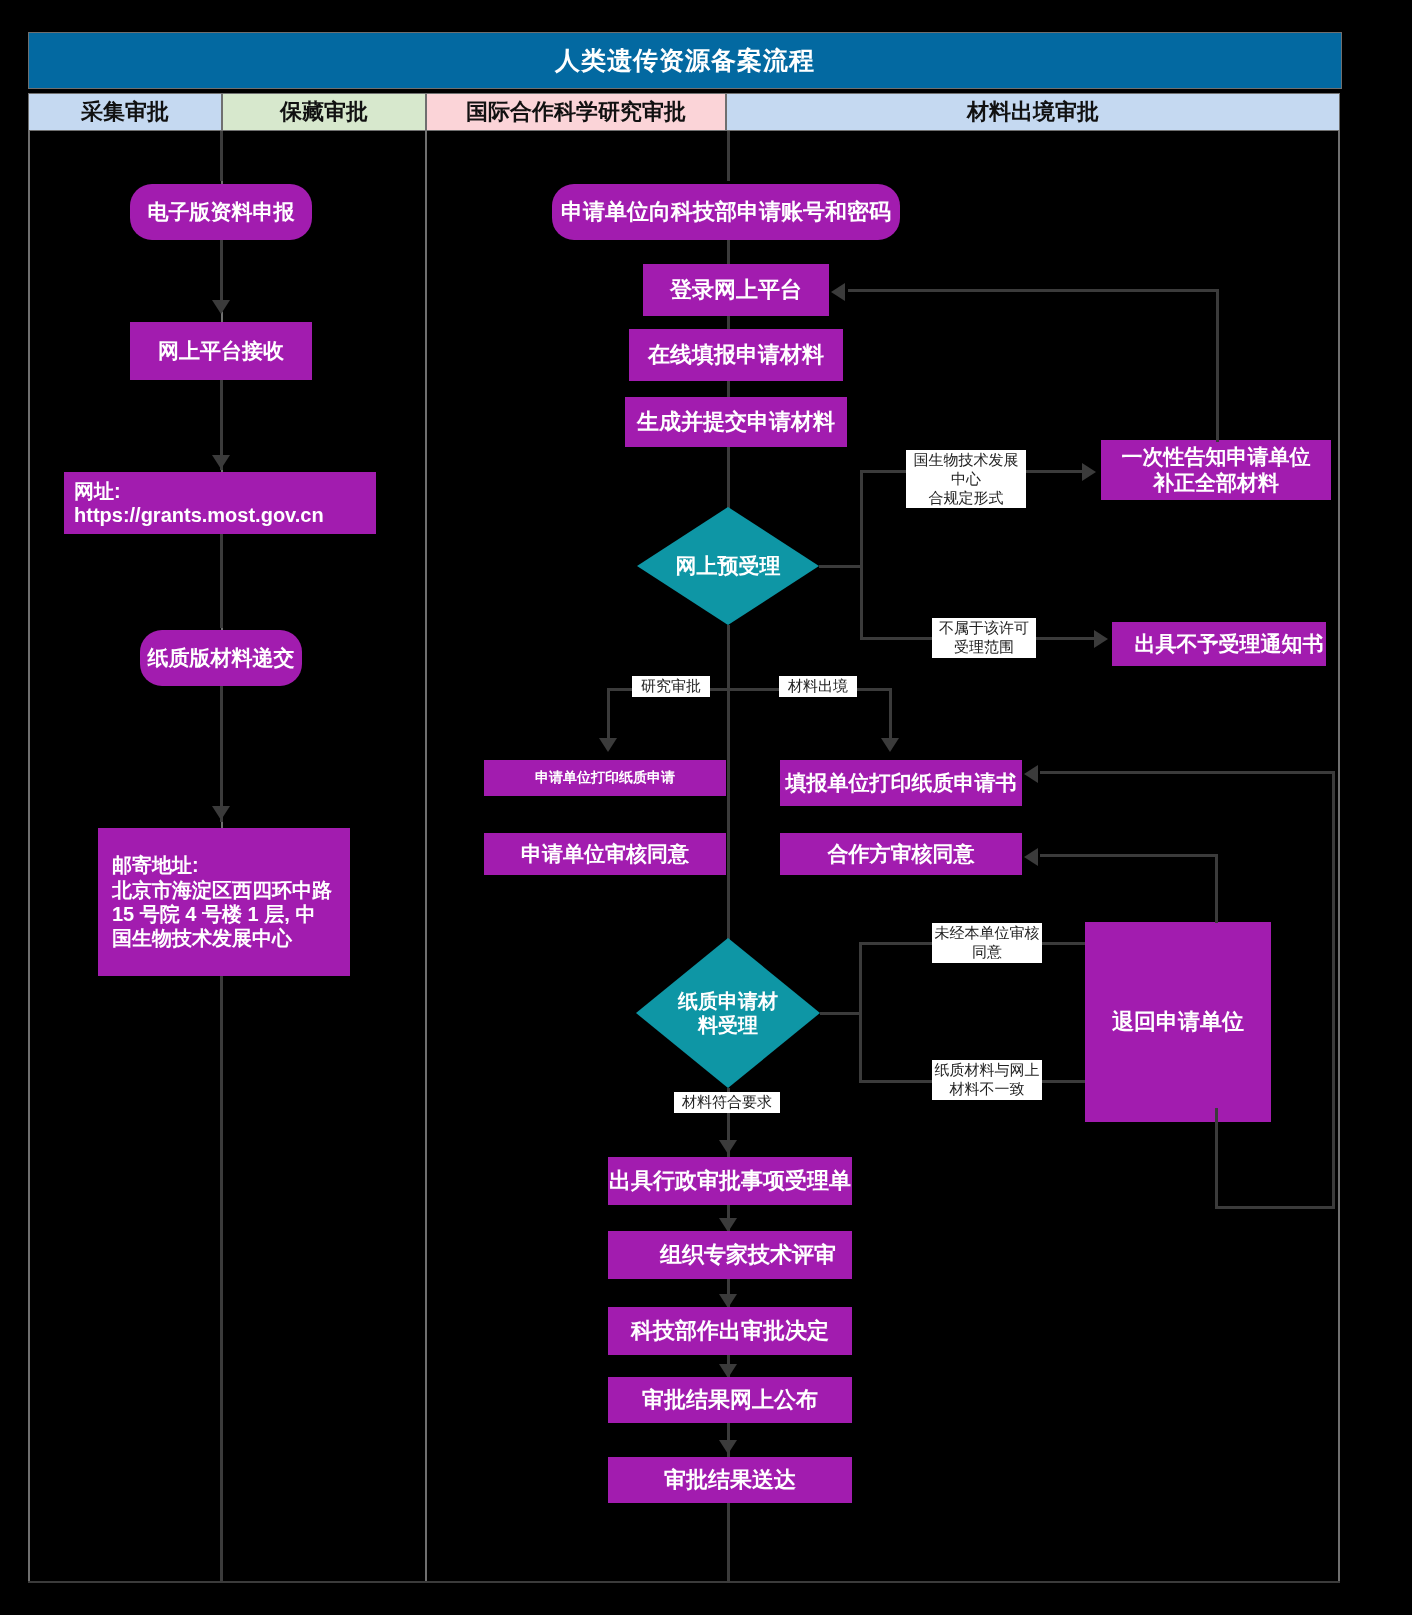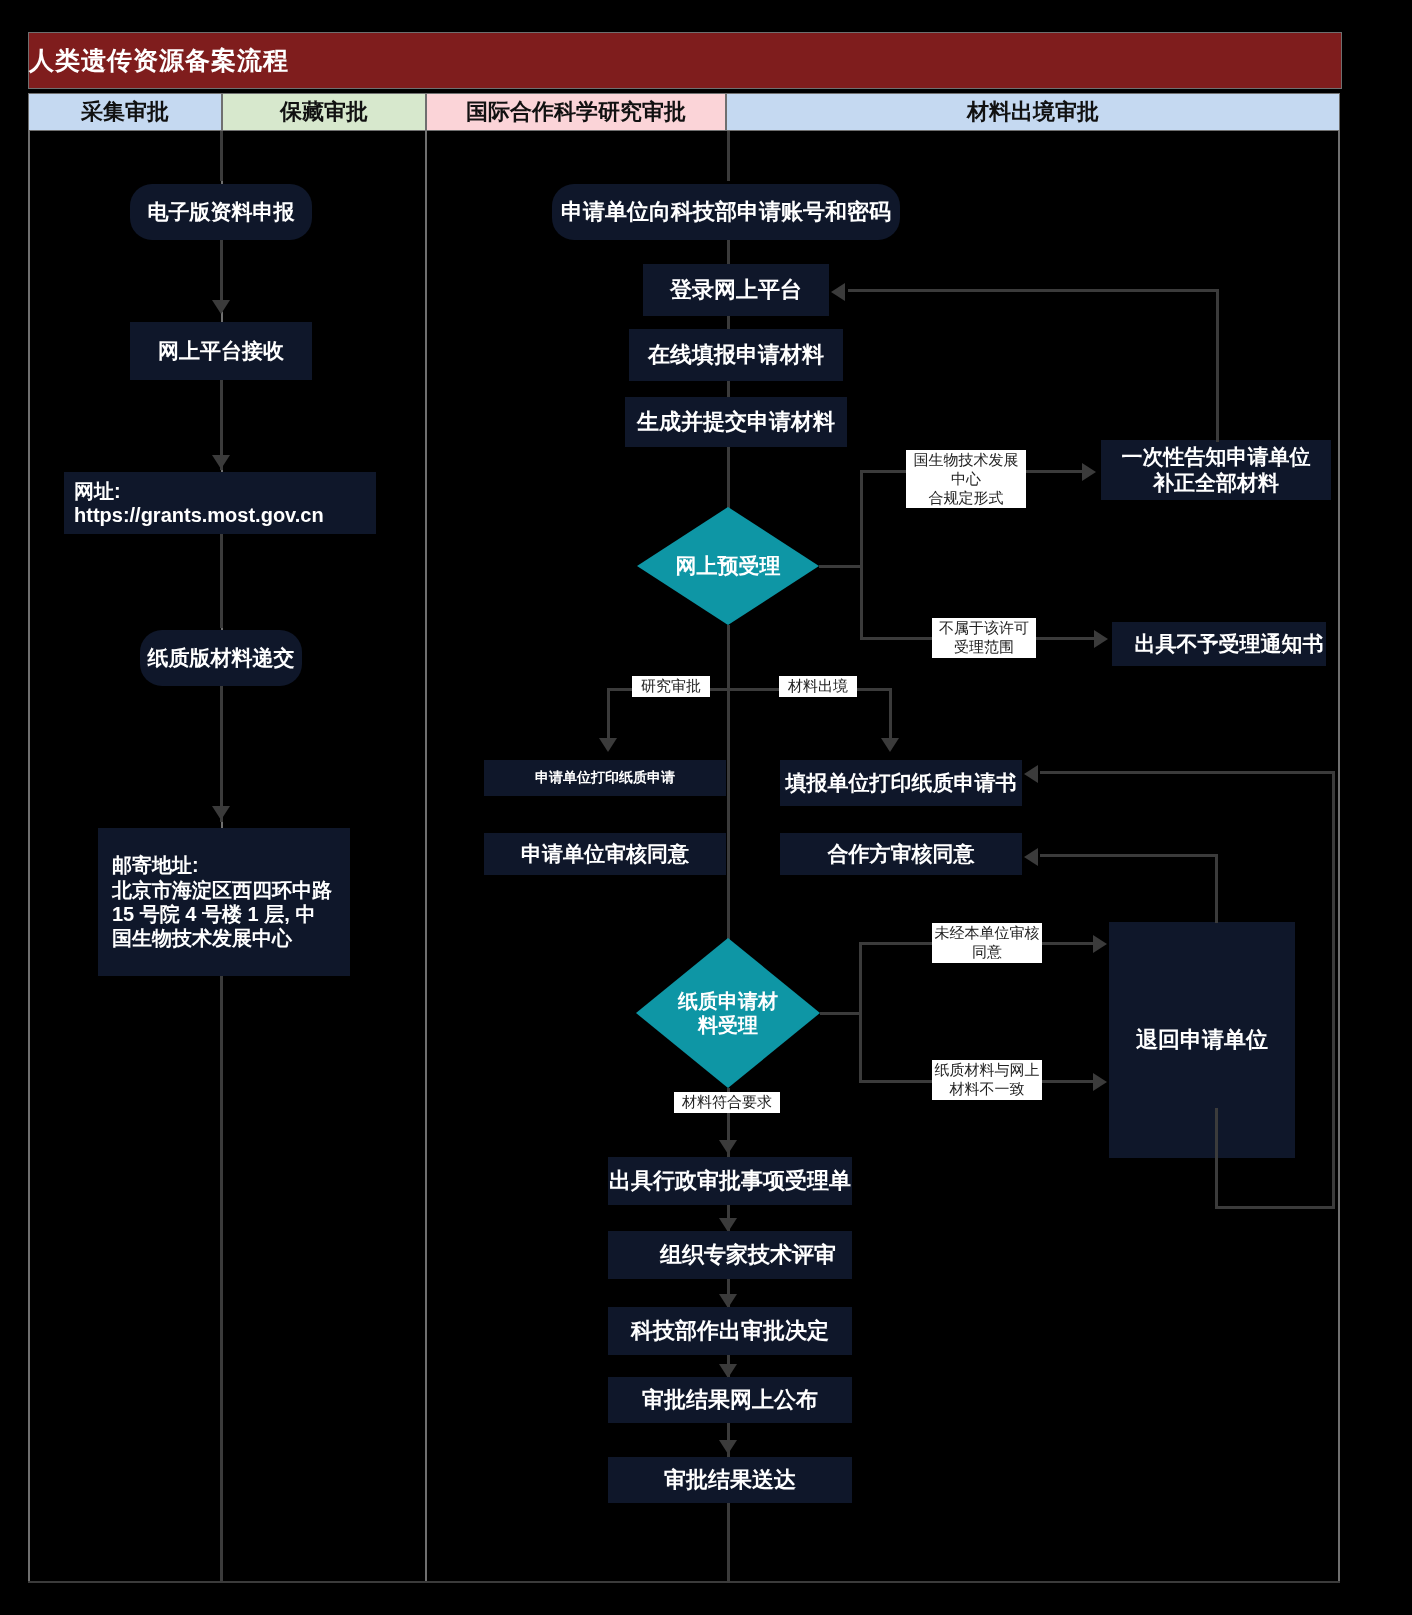--- a/index.html
+++ b/index.html
@@ -8,7 +8,7 @@
 
   
   .title-bar{position:absolute;left:28px;top:32px;width:1312px;height:55px;
-    background:#7f1d1d;border:1px solid #6f6f6f;display:flex;align-items:center;justify-content:flex-start;}
+    background:#0369a1;border:1px solid #6f6f6f;display:flex;align-items:center;justify-content:center;}
   .title-bar span{color:#fff;font-size:25px;font-weight:bold;letter-spacing:1px;}
 
   .cat{position:absolute;top:93px;height:38px;border:1px solid #6f6f6f;

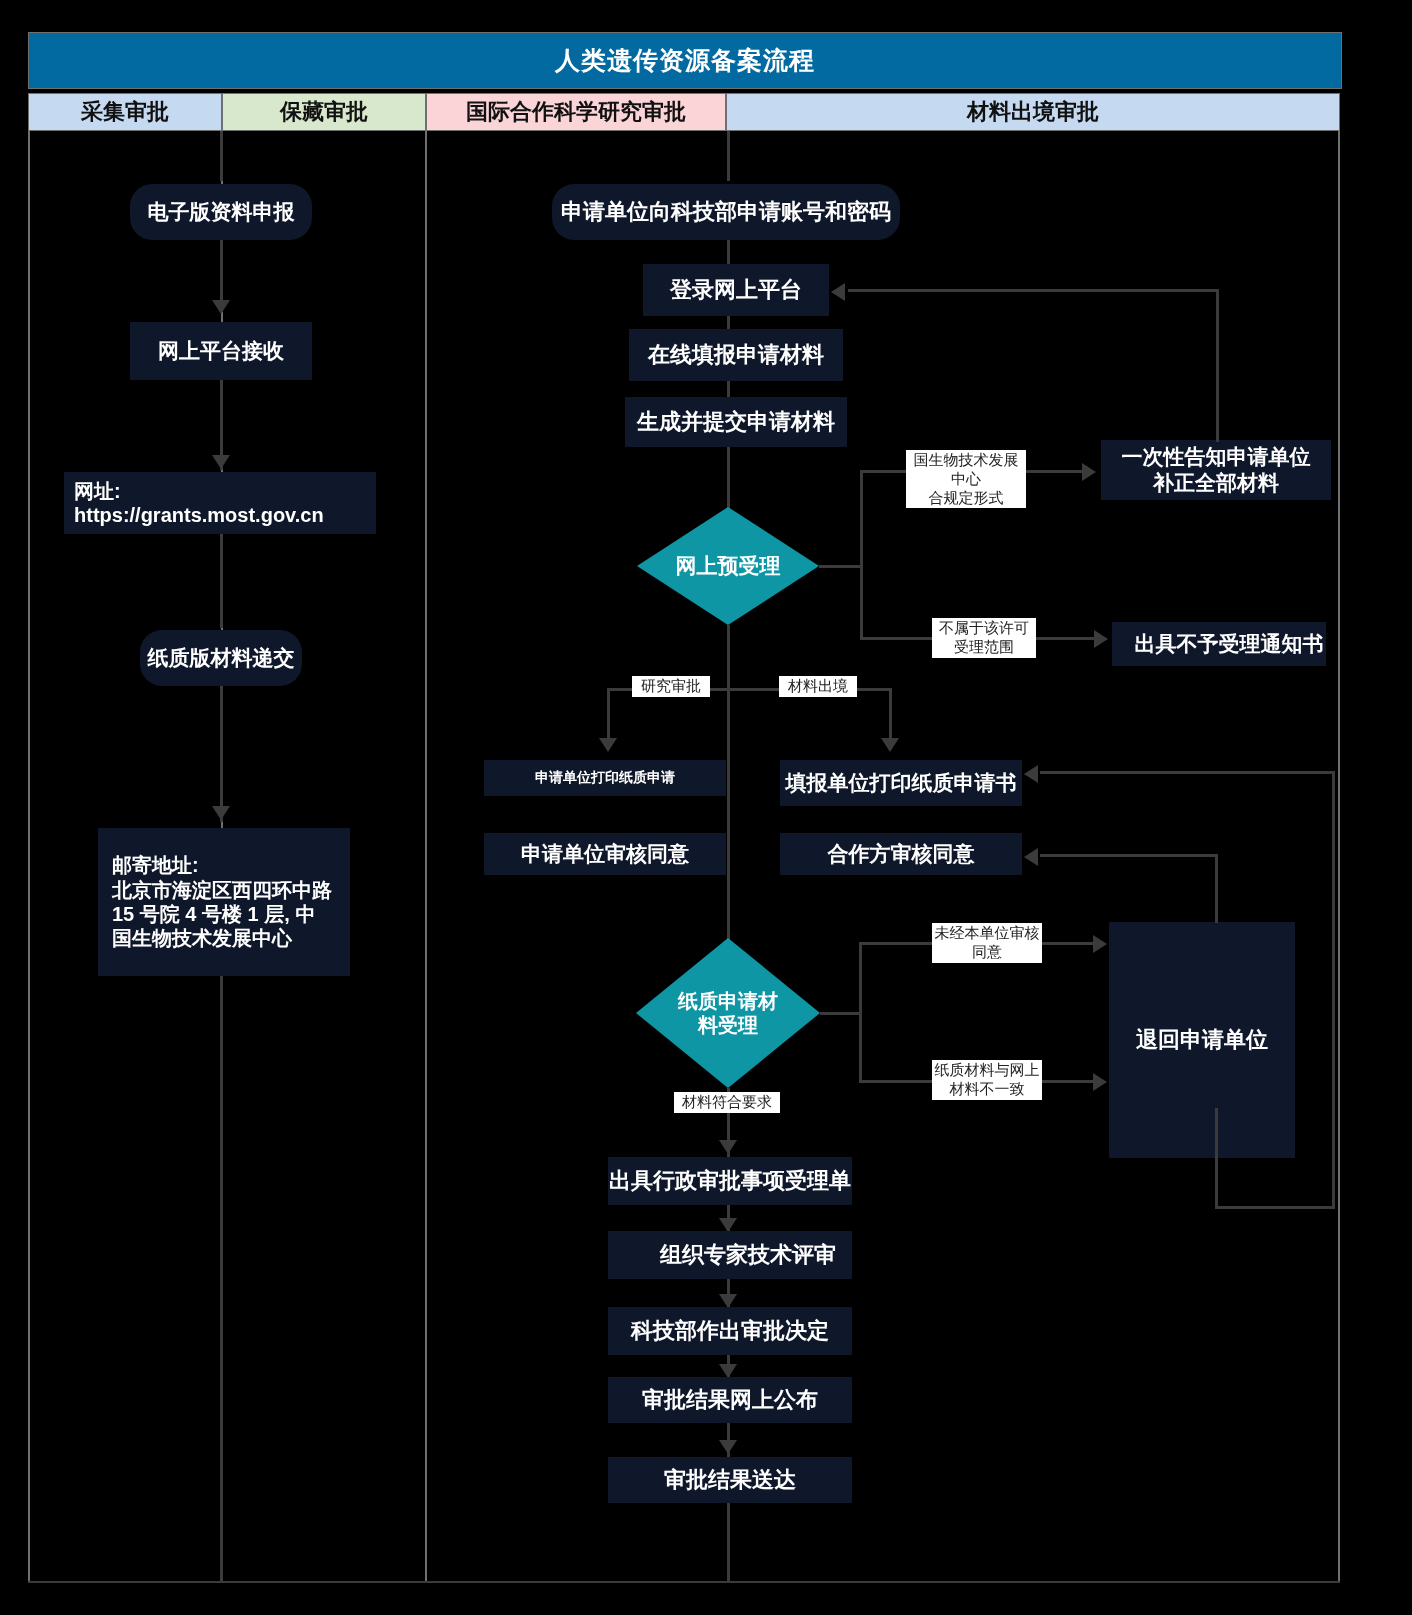--- a/index.html
+++ b/index.html
@@ -23,7 +23,7 @@
   .vsep{position:absolute;background:#6f6f6f;width:2px;}
 
   
-  .node{position:absolute;background:#0f172a;color:#fff;display:flex;
+  .node{position:absolute;background:#a21caf;color:#fff;display:flex;
     align-items:center;justify-content:center;text-align:center;box-sizing:border-box;
     font-weight:bold;line-height:1.22;}
   .node.round{border-radius:22px;}

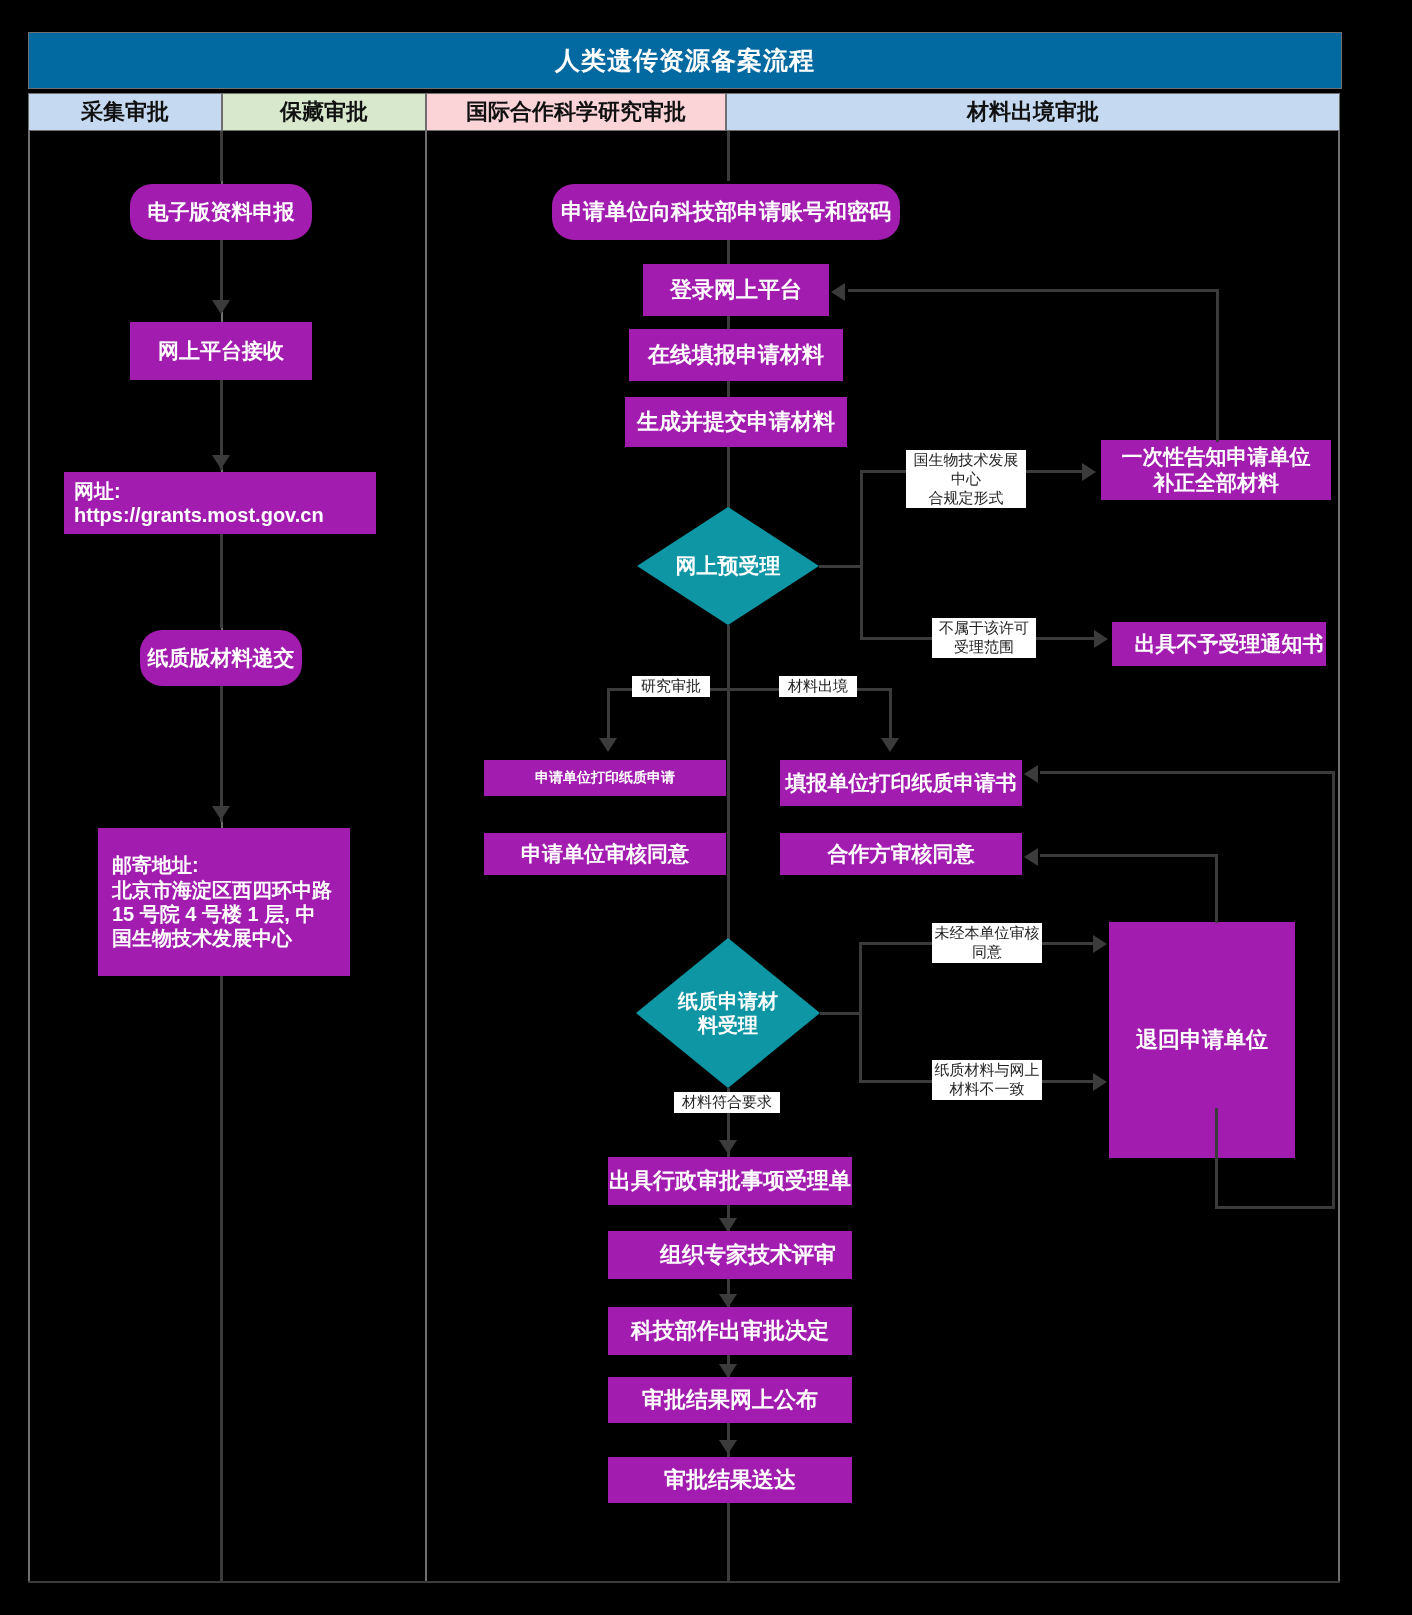--- a/index.html
+++ b/index.html
@@ -245,7 +245,7 @@
     <span>材料不一致</span>
   </div>
 
-  <div class="node" style="left:1109px;top:922px;width:186px;height:236px;font-size:22px;">
+  <div class="node" style="left:1085px;top:922px;width:186px;height:200px;font-size:22px;">
     <span>退回申请单位</span>
   </div>
 

